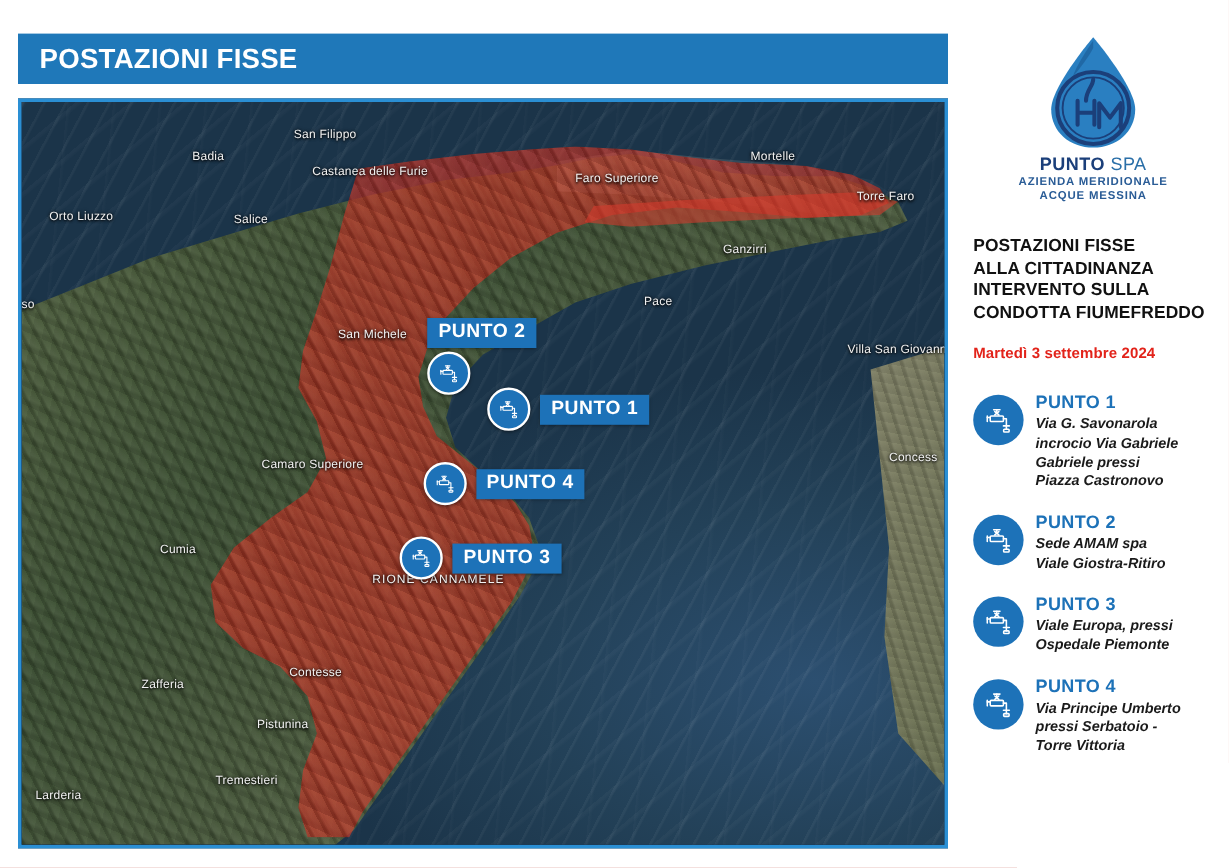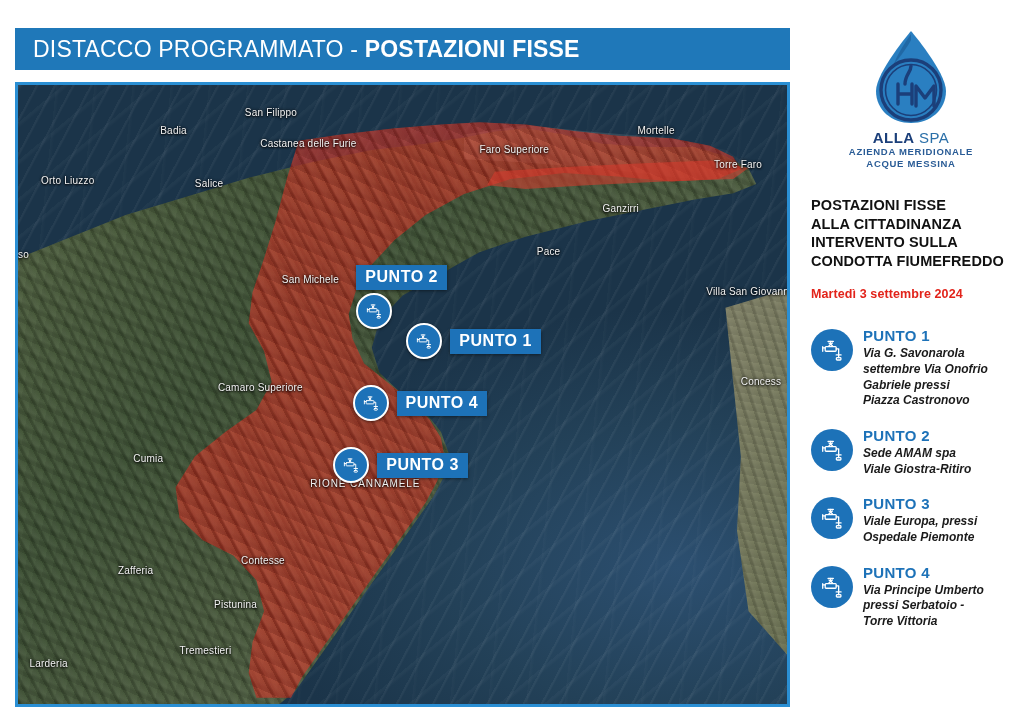--- a/index.html
+++ b/index.html
@@ -317,7 +317,6 @@
 <body>
 
 <div id="header-banner">
-  <span class="title-light">DISTACCO PROGRAMMATO - </span>
     <span class="title-bold">POSTAZIONI FISSE</span>
 </div>
 

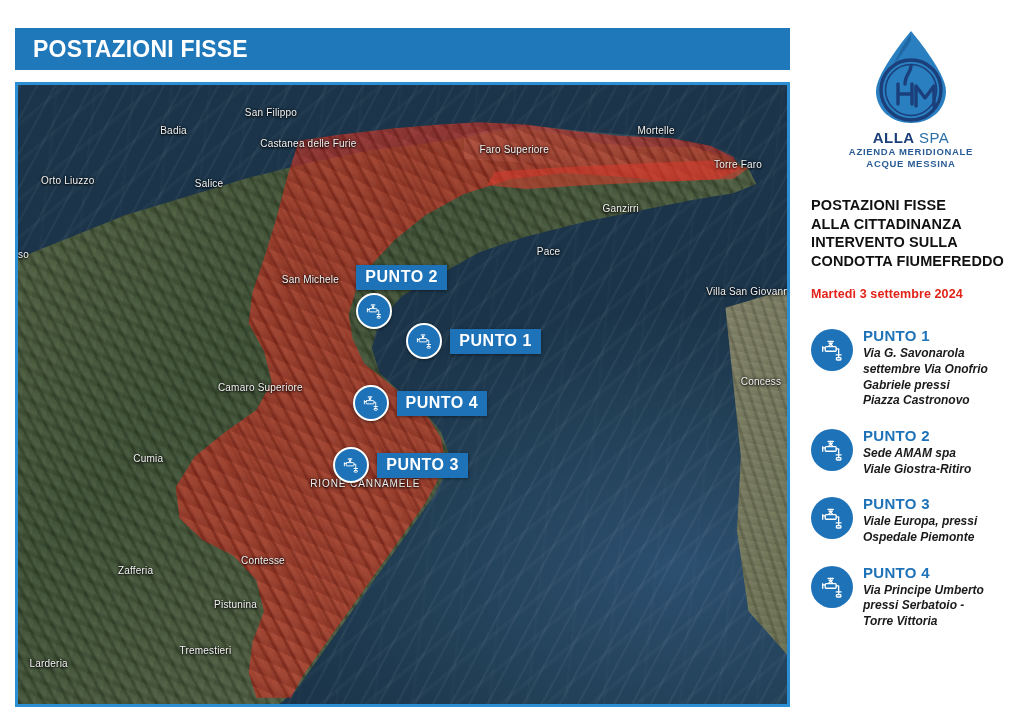--- a/index.html
+++ b/index.html
@@ -338,7 +338,7 @@
         <div class="place-label" style="left: 18.5%; top: 6.5%;">Badia</div>
         <div class="place-label" style="left: 31.5%; top: 8.5%;">Castanea delle Furie</div>
         <div class="place-label" style="left: 60%; top: 9.5%;">Faro Superiore</div>
-        <div class="place-label" style="left: 79%; top: 6.5%; margin-left: 12px;">Mortelle</div>
+        <div class="place-label" style="left: 79%; top: 6.5%;">Mortelle</div>
         <div class="place-label" style="left: 90.5%; top: 12%;">Torre Faro</div>
         <div class="place-label" style="left: 76%; top: 19%;">Ganzirri</div>
         <div class="place-label" style="left: 3%; top: 14.5%;">Orto Liuzzo</div>

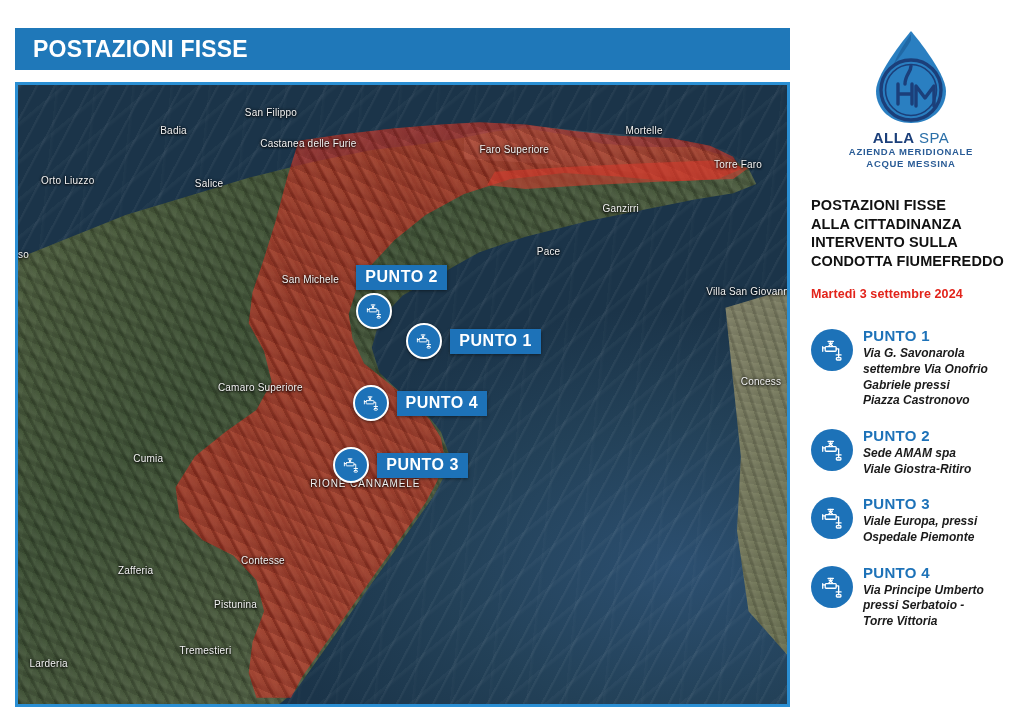--- a/index.html
+++ b/index.html
@@ -455,7 +455,7 @@
       <path d="M48 78 L48 58 L57 70 L66 58 L66 78" fill="none" stroke="#1b3f7a" stroke-width="3.4" stroke-linejoin="round" stroke-linecap="round"></path>
     </svg>
     <div id="logo-name">
-      <span>ALLA</span><span class="thin"> SPA</span>
+      <span>PUNTO</span><span class="thin"> SPA</span>
     </div>
     <div id="logo-sub1">AZIENDA MERIDIONALE</div>
     <div id="logo-sub2">ACQUE MESSINA</div>

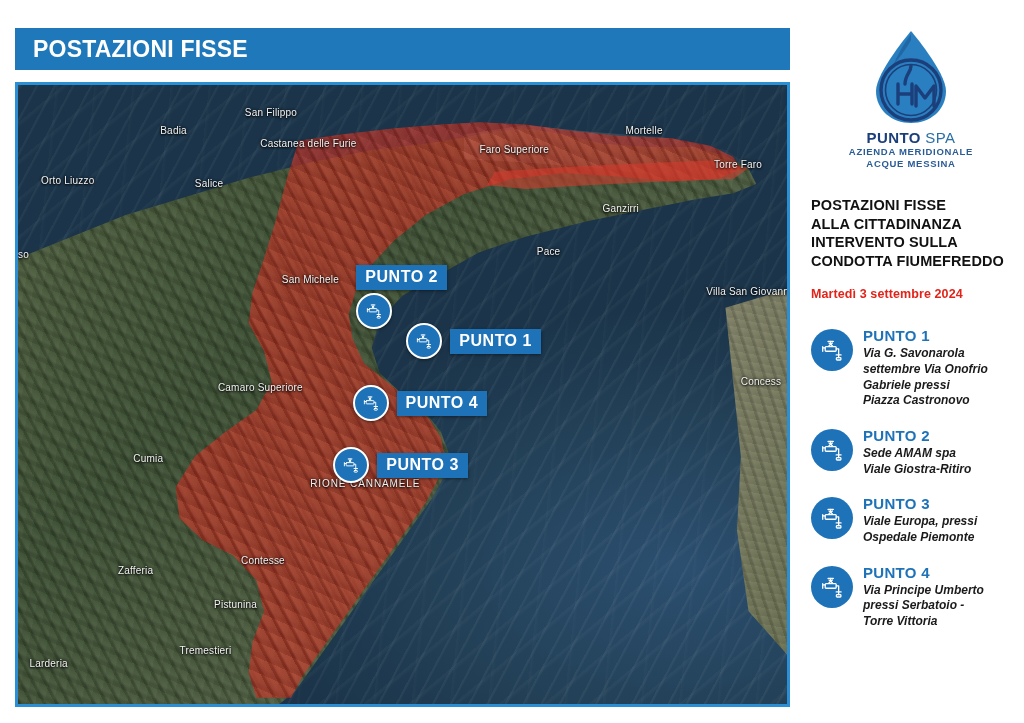--- a/index.html
+++ b/index.html
@@ -493,7 +493,7 @@
           <div class="punto-title">PUNTO 1</div>
           <div class="punto-desc">
             <div>Via G. Savonarola</div>
-            <div>settembre Via Onofrio</div>
+            <div>incrocio Via Gabriele</div>
             <div>Gabriele pressi</div>
             <div>Piazza Castronovo</div>
           </div>

